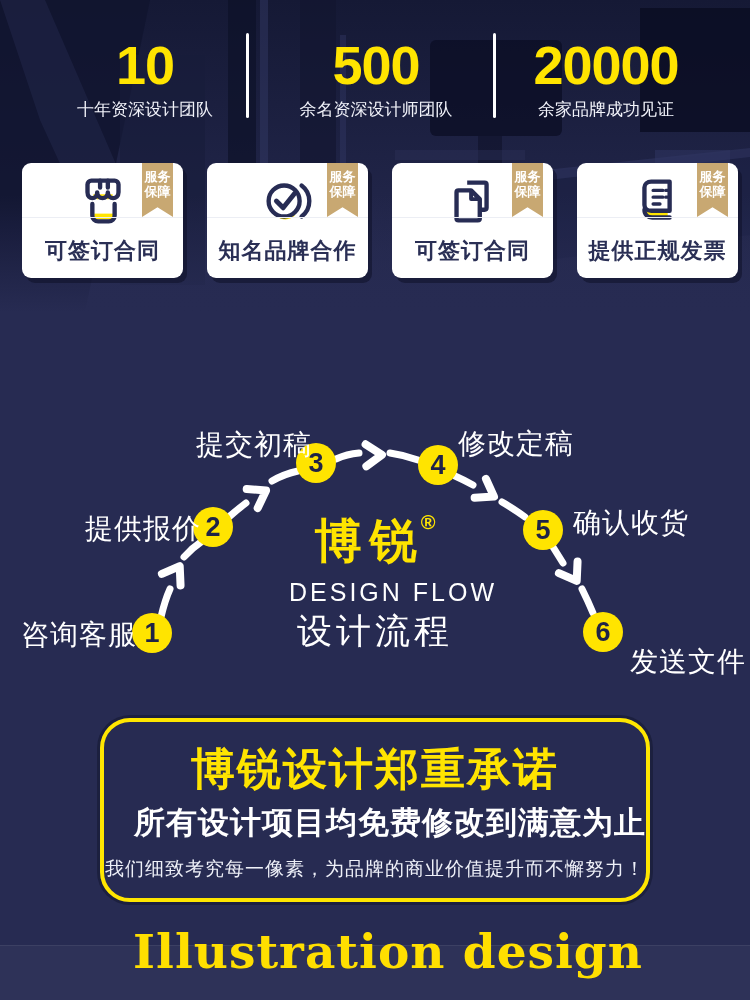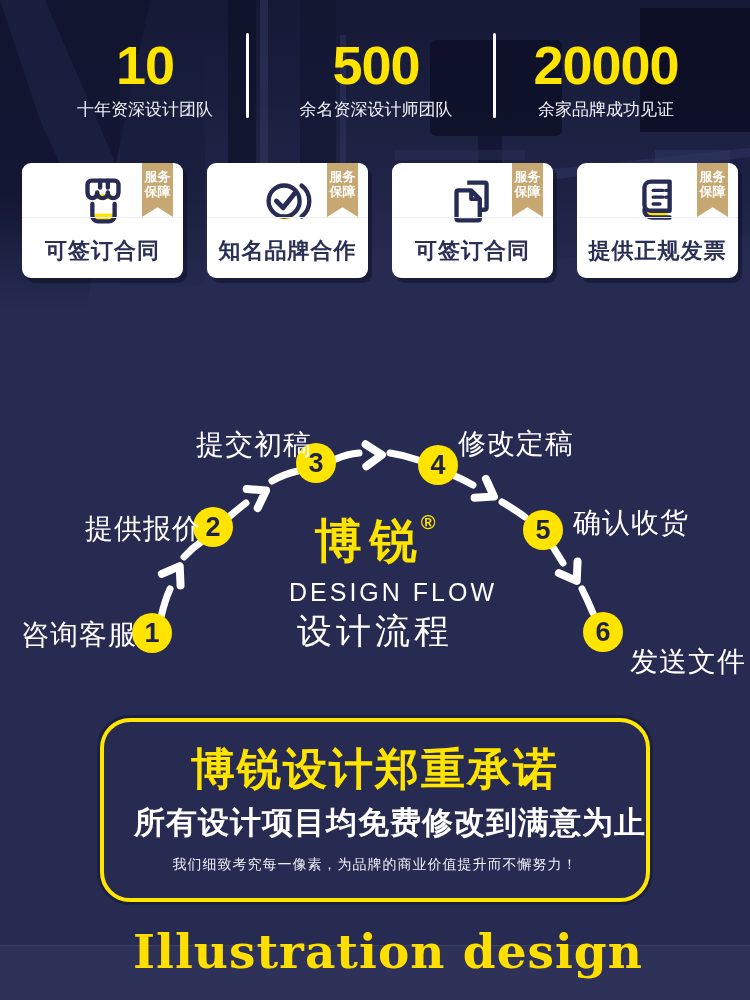--- a/index.html
+++ b/index.html
@@ -72,7 +72,7 @@
   .promise-main{position:absolute;left:0;right:0;top:80px;text-align:right;
     color:#ffffff;font-size:31px;font-weight:700;letter-spacing:1px;}
   .promise-sub{position:absolute;left:0;right:0;top:134px;text-align:center;
-    color:#eef0f8;font-size:14px;letter-spacing:1px;}
+    color:#eef0f8;font-size:19px;letter-spacing:1px;}
 
   
   .footer-band{left:0;top:945px;width:750px;height:55px;

